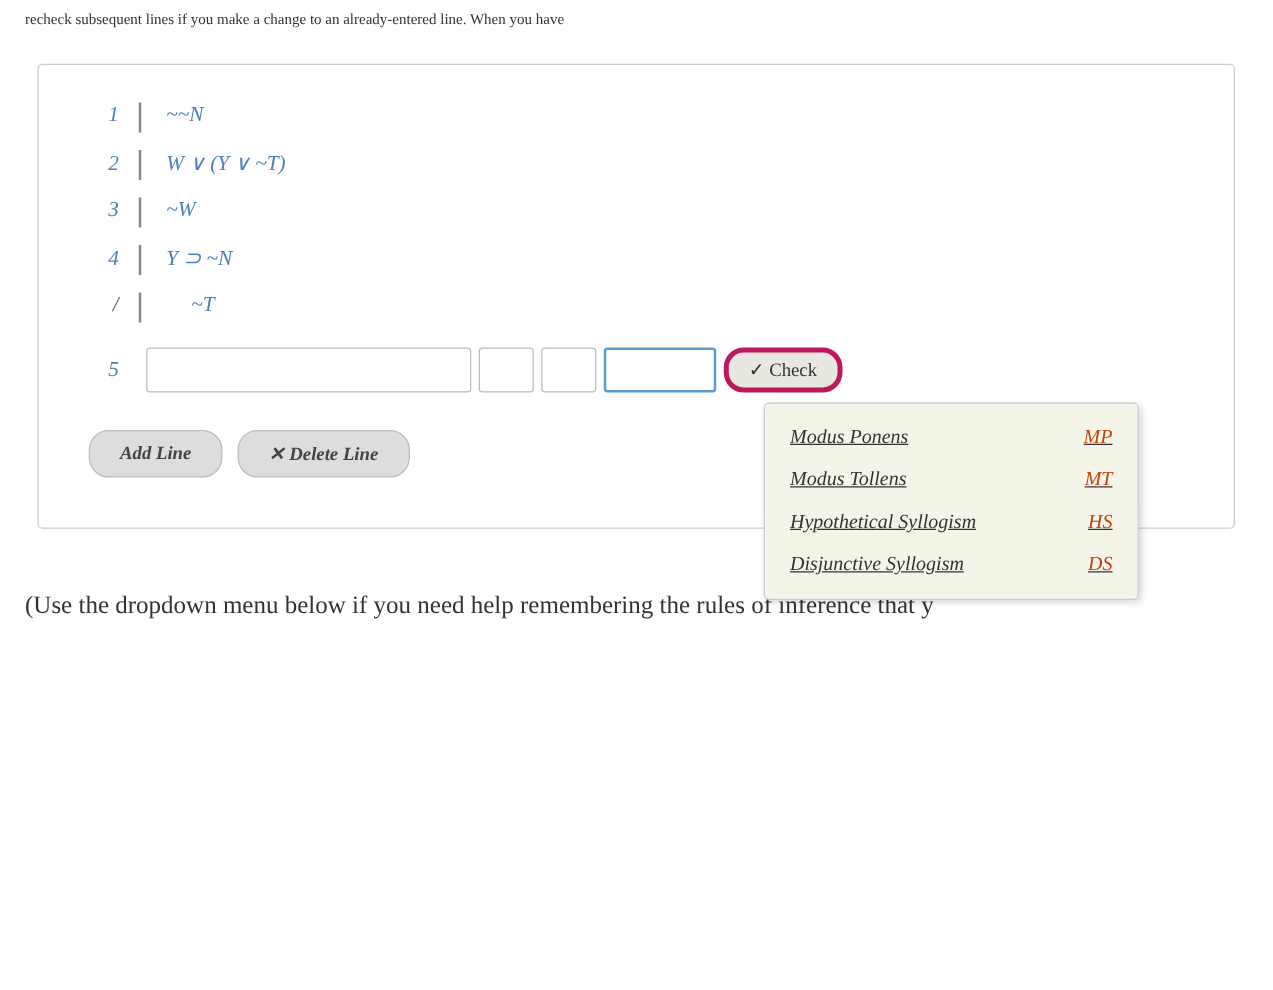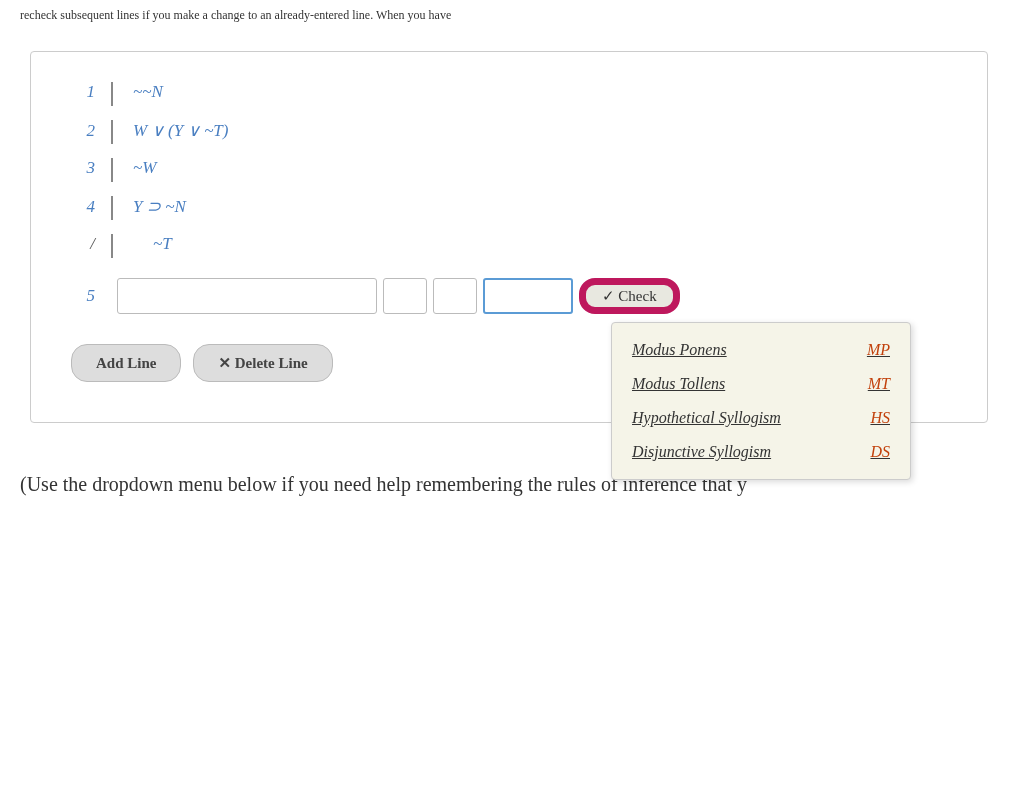--- a/index.html
+++ b/index.html
@@ -141,7 +141,7 @@
       height: 36px;
       padding: 0 16px;
       background: #e8e8e0;
-      border: 7px solid #be185d;
+      border: 4px solid #be185d;
       border-radius: 16px;
       font-size: 15px;
       font-family: Georgia, serif;

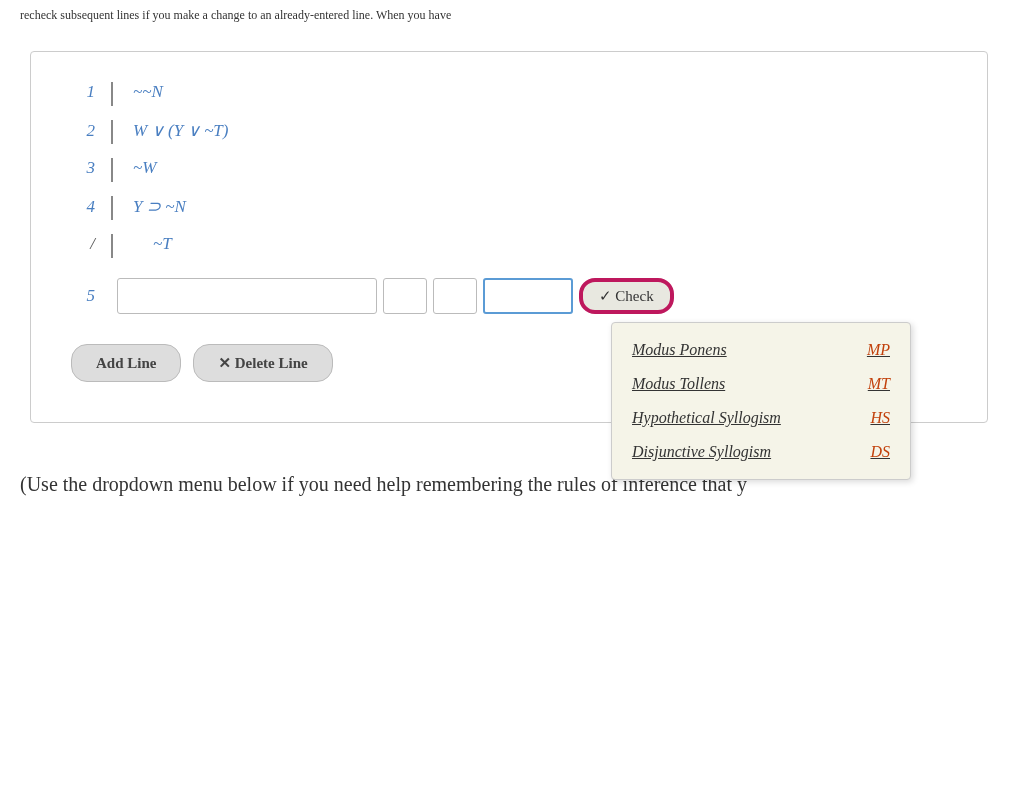--- a/index.html
+++ b/index.html
@@ -199,6 +199,7 @@
       font-weight: bold;
       cursor: pointer;
       color: #444;
+      font-style: italic;
     }
 
     .bottom-text {

